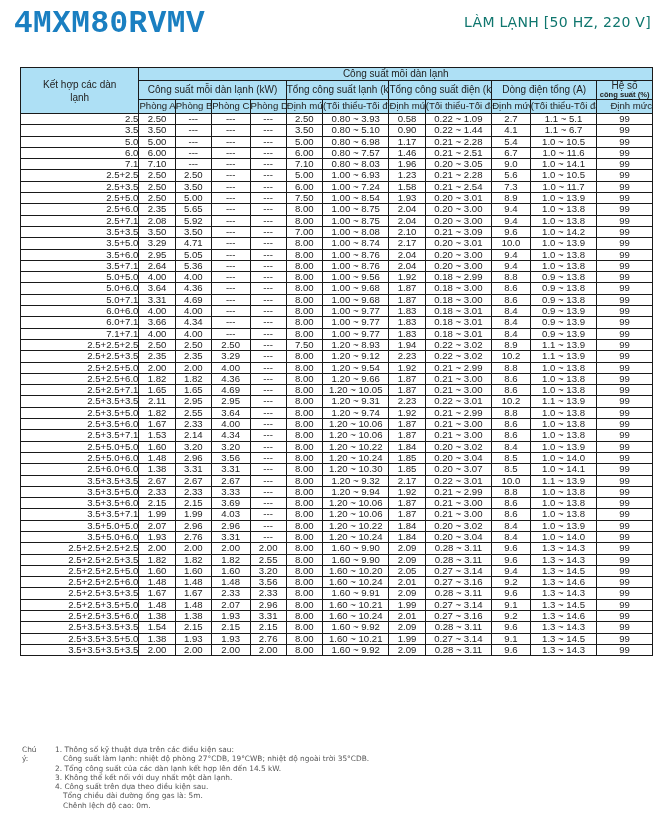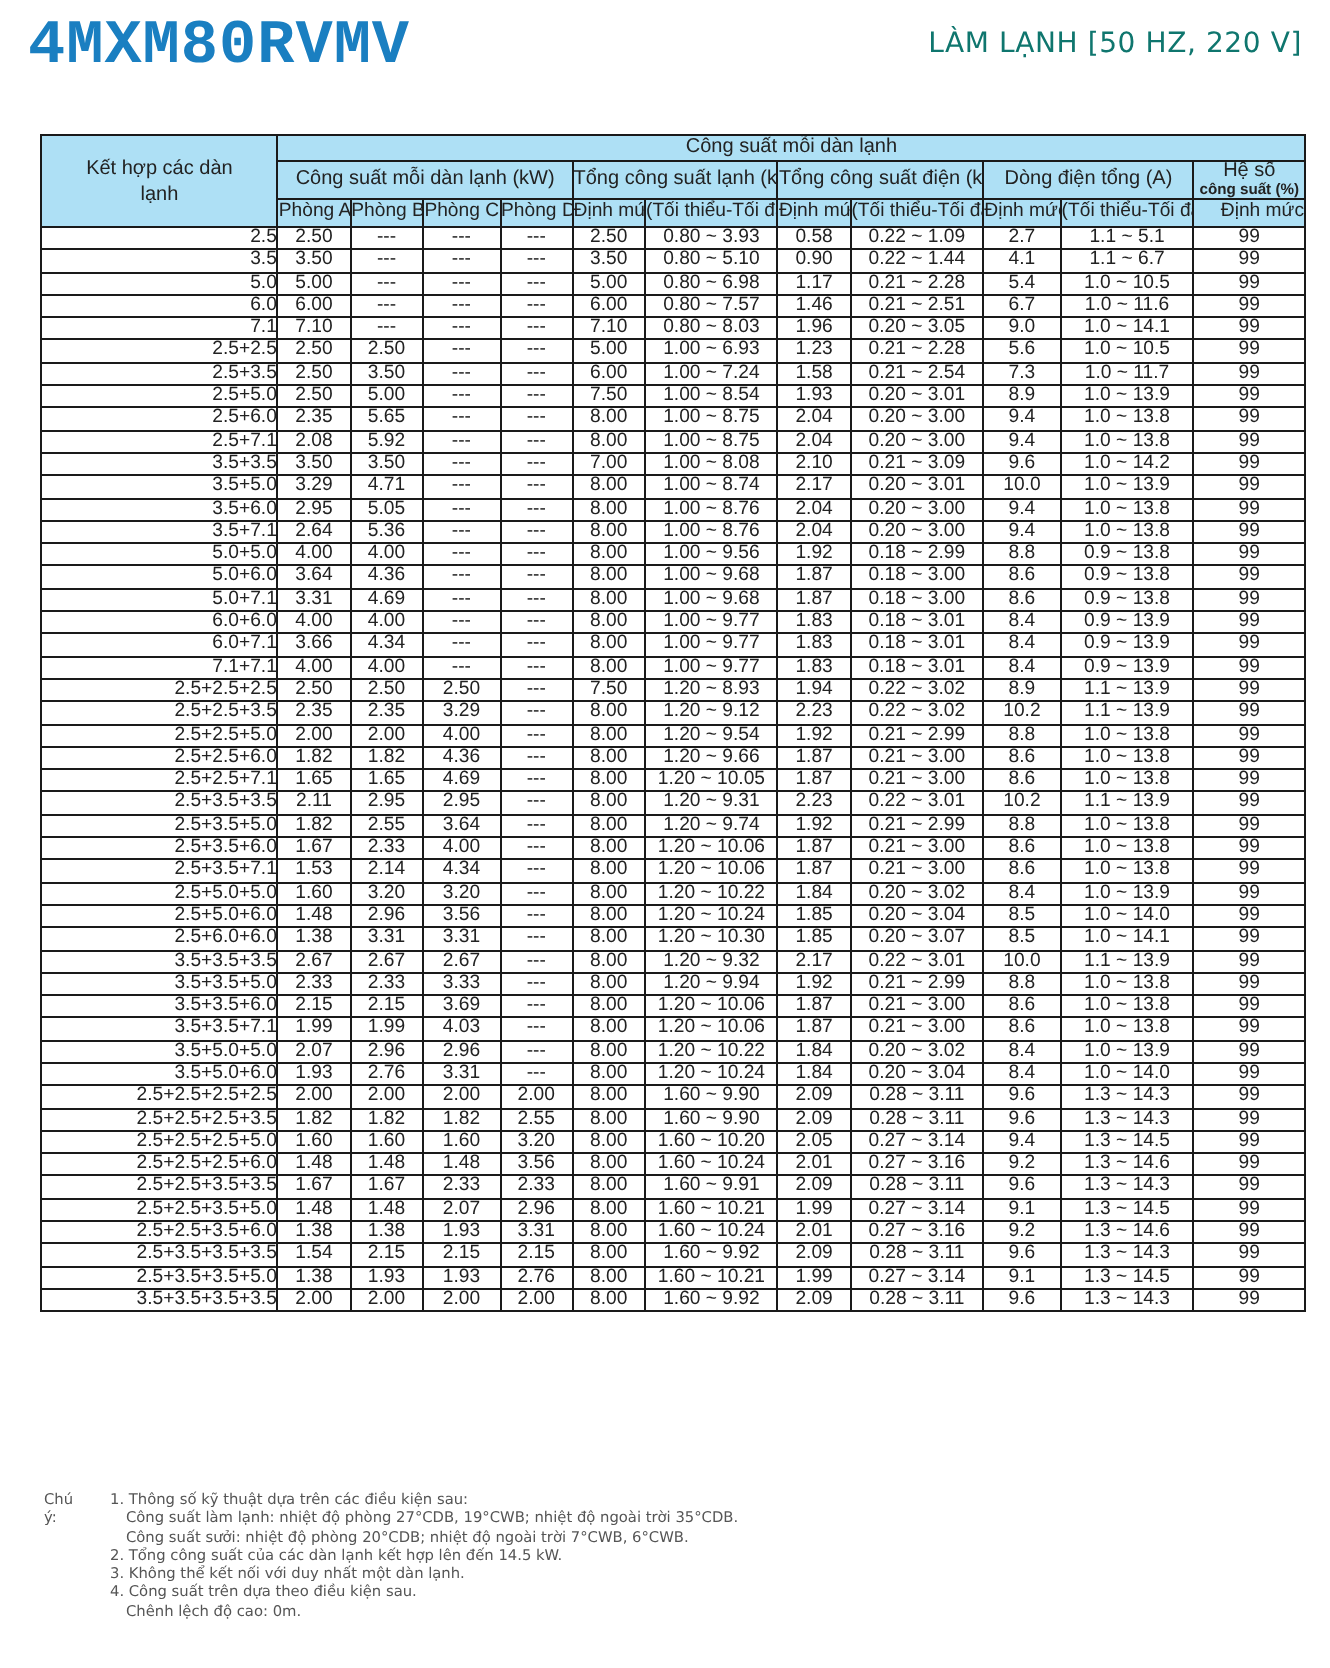--- a/index.html
+++ b/index.html
@@ -751,7 +751,6 @@
   <div class="list">
     <div>1. Thông số kỹ thuật dựa trên các điều kiện sau:</div>
     <div class="sub">Công suất làm lạnh: nhiệt độ phòng 27°CDB, 19°CWB; nhiệt độ ngoài trời 35°CDB.</div>
-    <div class="sub">Công suất sưởi: nhiệt độ phòng 20°CDB; nhiệt độ ngoài trời 7°CWB, 6°CWB.</div>
     <div>2. Tổng công suất của các dàn lạnh kết hợp lên đến 14.5 kW.</div>
     <div>3. Không thể kết nối với duy nhất một dàn lạnh.</div>
     <div>4. Công suất trên dựa theo điều kiện sau.</div>

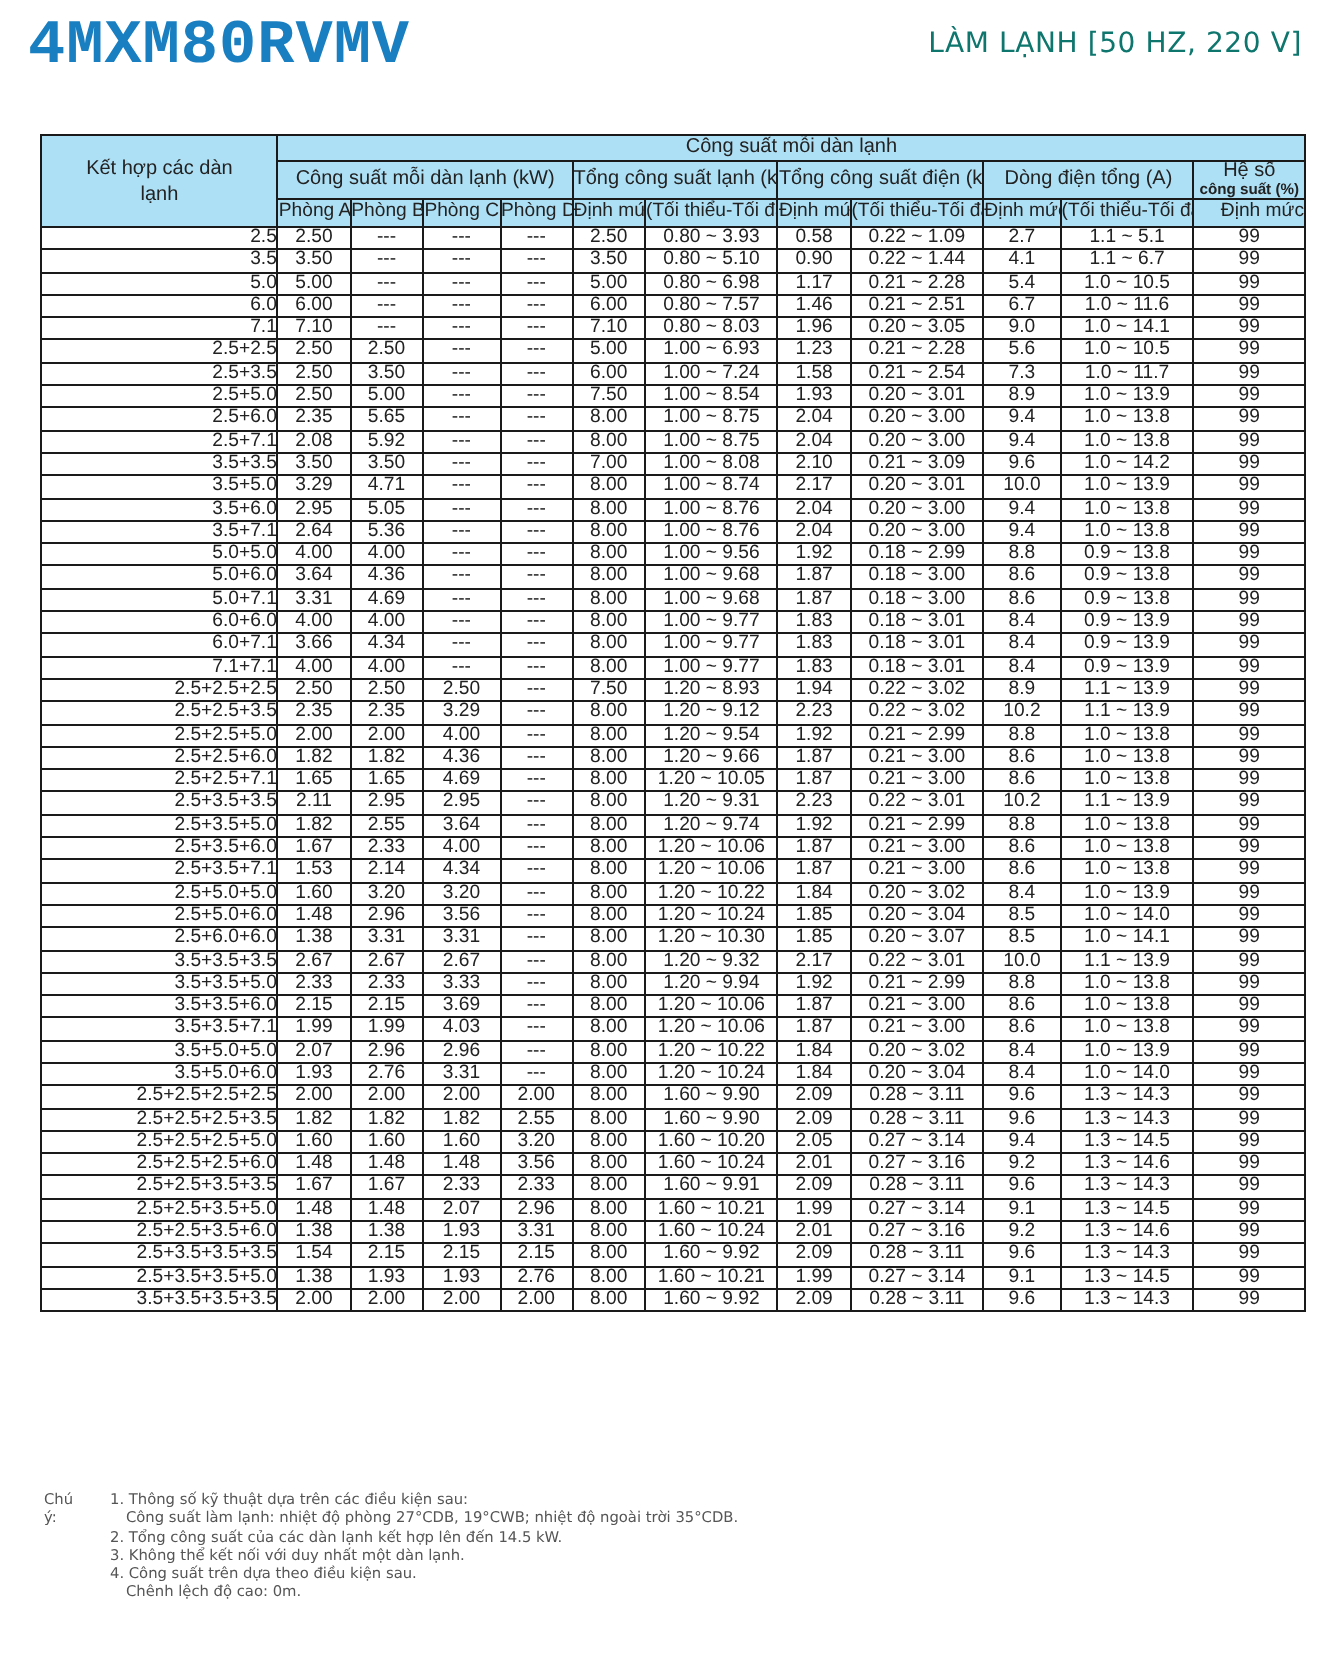--- a/index.html
+++ b/index.html
@@ -754,6 +754,7 @@
     <div>2. Tổng công suất của các dàn lạnh kết hợp lên đến 14.5 kW.</div>
     <div>3. Không thể kết nối với duy nhất một dàn lạnh.</div>
     <div>4. Công suất trên dựa theo điều kiện sau.</div>
+    <div class="sub">Tổng chiều dài đường ống gas là: 5m.</div>
     <div class="sub">Chênh lệch độ cao: 0m.</div>
   </div>
 </div>

